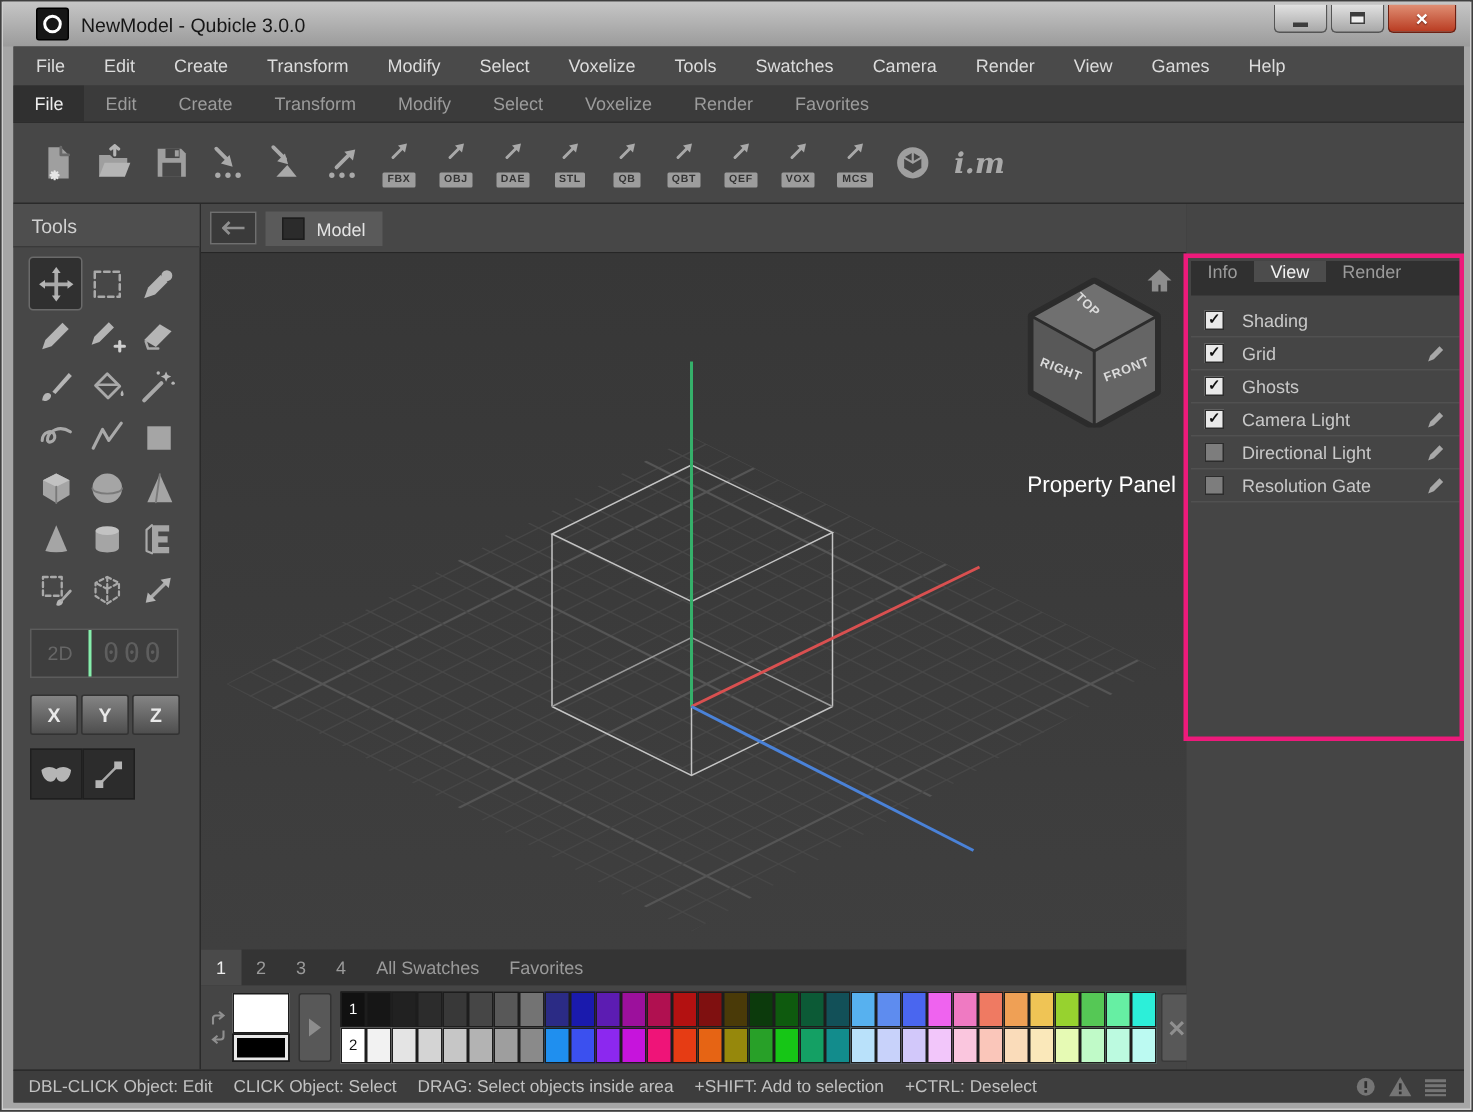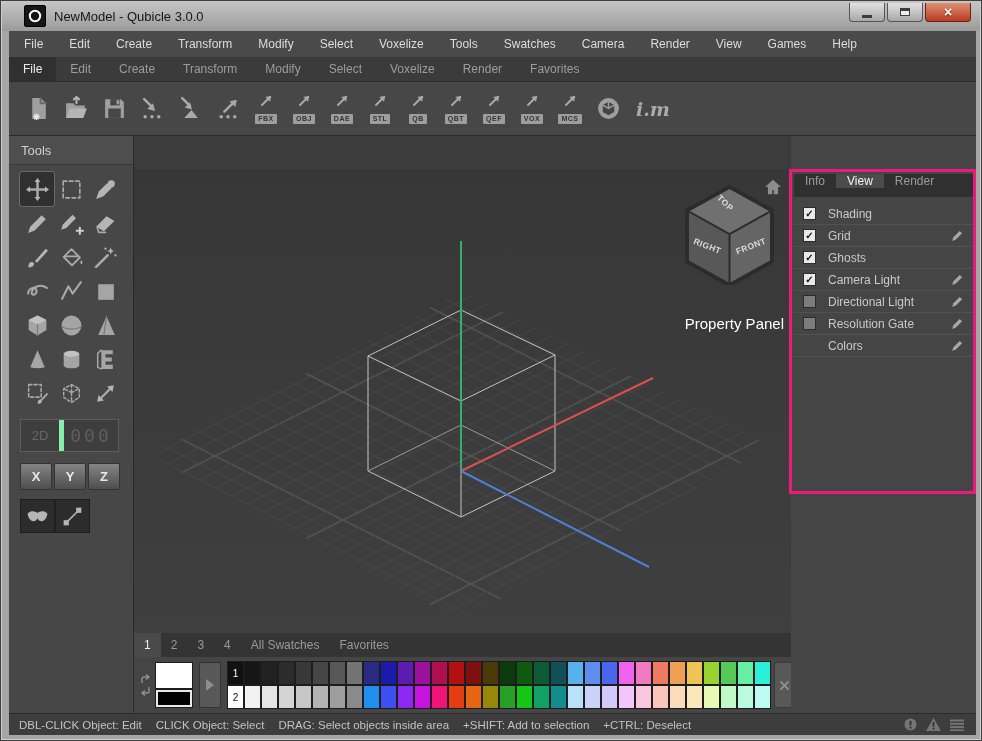--- a/index.html
+++ b/index.html
@@ -437,6 +437,17 @@
     </div>
 
     <div class="center-col">
+      <div class="vp-topstrip">
+        <div class="back-btn">
+          <svg width="16" height="10" viewBox="0 0 16 10">
+              <path d="M5 1L1 5l4 4M1 5h14" stroke="#8f8f8f" stroke-width="1.8" fill="none"></path>
+            </svg>
+        </div>
+        <div class="model-tab">
+          <span class="model-icon"></span>
+          <span>Model</span>
+        </div>
+      </div>
 
       <div class="viewport">
         <svg id="vp-svg" width="657" height="464">

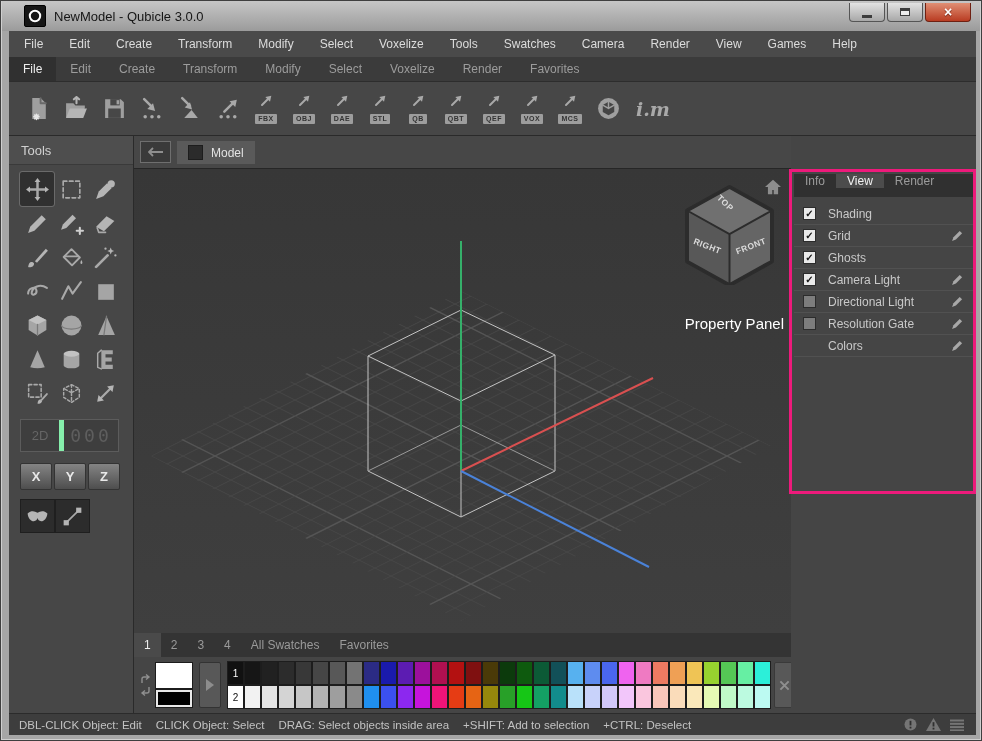--- a/index.html
+++ b/index.html
@@ -680,15 +680,6 @@
                 </svg>
               </div>
             </div>
-            <div class="prop-row">
-              <div class="cb-spacer"></div>
-              <div class="prop-label">Colors</div>
-              <div class="pencil-btn">
-                <svg width="13" height="13" viewBox="0 0 24 24">
-                  <path d="M2 22l2.5-7L16 3.5 20.5 8 9 19.5z" fill="#a8a8a8"></path>
-                </svg>
-              </div>
-            </div>
           </div>
       </div>
       <div class="pp-highlight" id="pp-highlight" style="border-color: rgb(237, 26, 123);"></div>

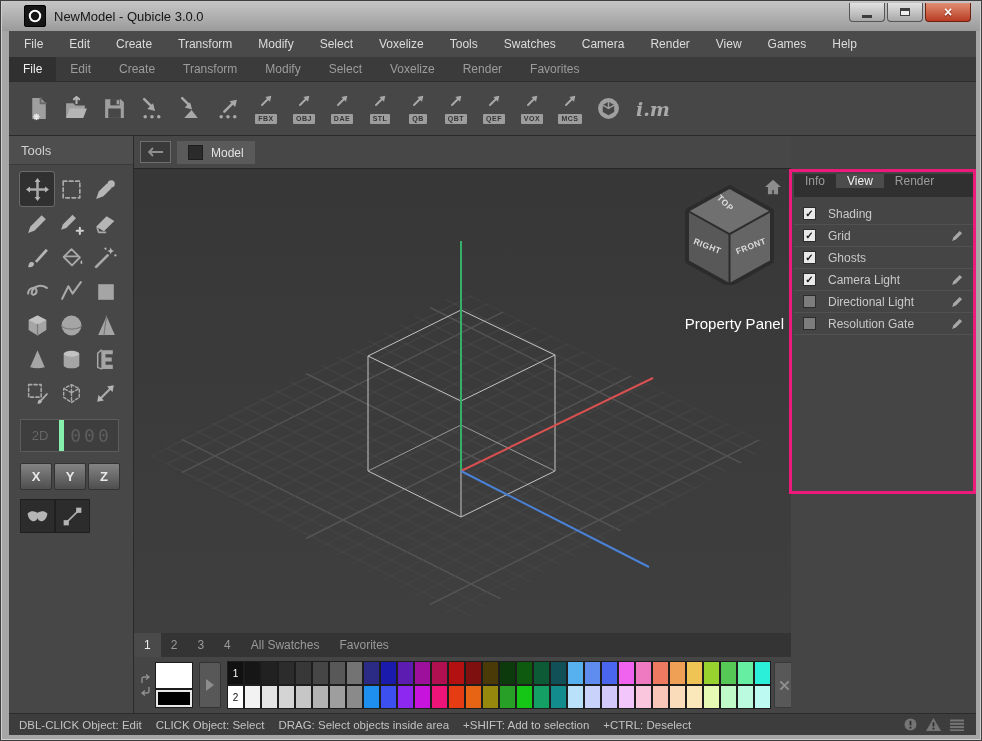--- a/index.html
+++ b/index.html
@@ -43,7 +43,7 @@
   .tool-btn{display:flex;align-items:center;justify-content:center;border-radius:2px;}
   .tool-btn.active{background:#303030;outline:1px solid #6a6a6a;}
   #twod-widget{position:absolute;left:11px;top:283px;width:99px;height:33px;display:flex;border:1px solid #5c5c5c;background:#3e3e3e;box-sizing:border-box;}
-  .twod{width:38px;border-right:5px solid #86efac;color:#666;display:flex;align-items:center;justify-content:center;font-size:13px;}
+  .twod{width:38px;border-right:2px solid #86efac;color:#666;display:flex;align-items:center;justify-content:center;font-size:13px;}
   .counter{flex:1;color:#5e5e5e;font-family:"DejaVu Sans Mono",monospace;font-size:18px;letter-spacing:3px;
     display:flex;align-items:center;justify-content:center;}
   #axis-buttons{position:absolute;left:11px;top:327px;width:100px;height:27px;display:flex;gap:2px;}

